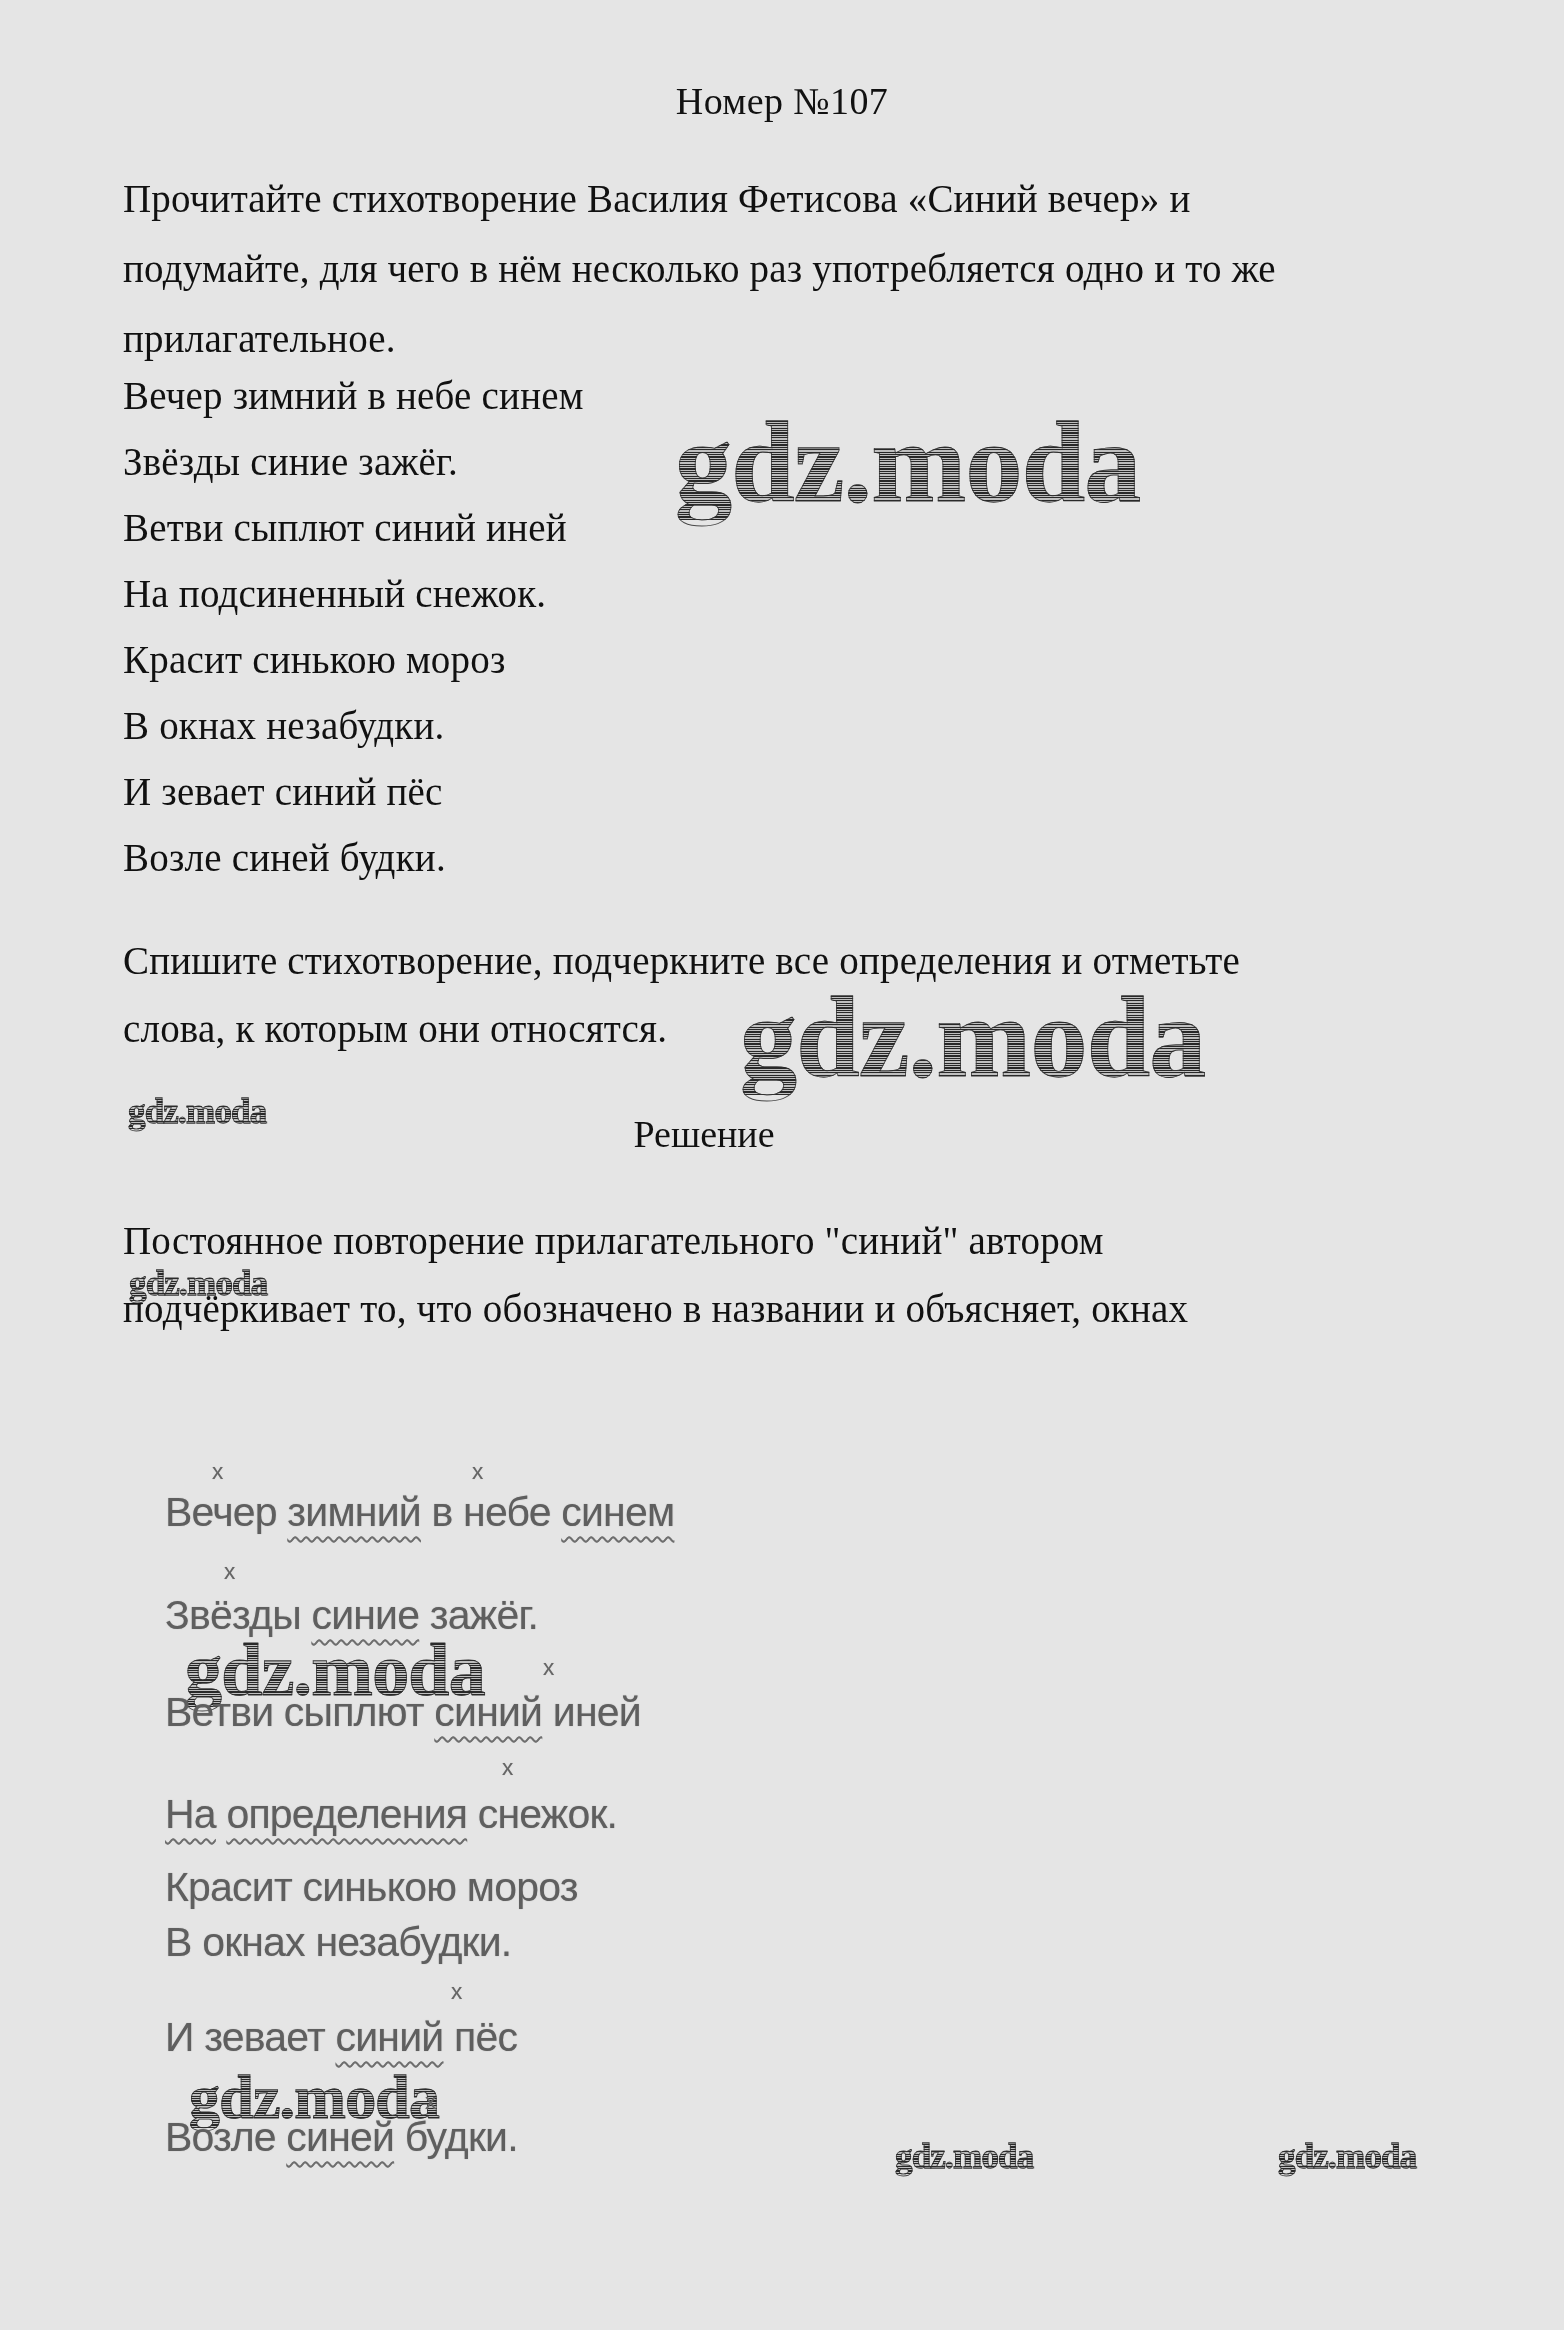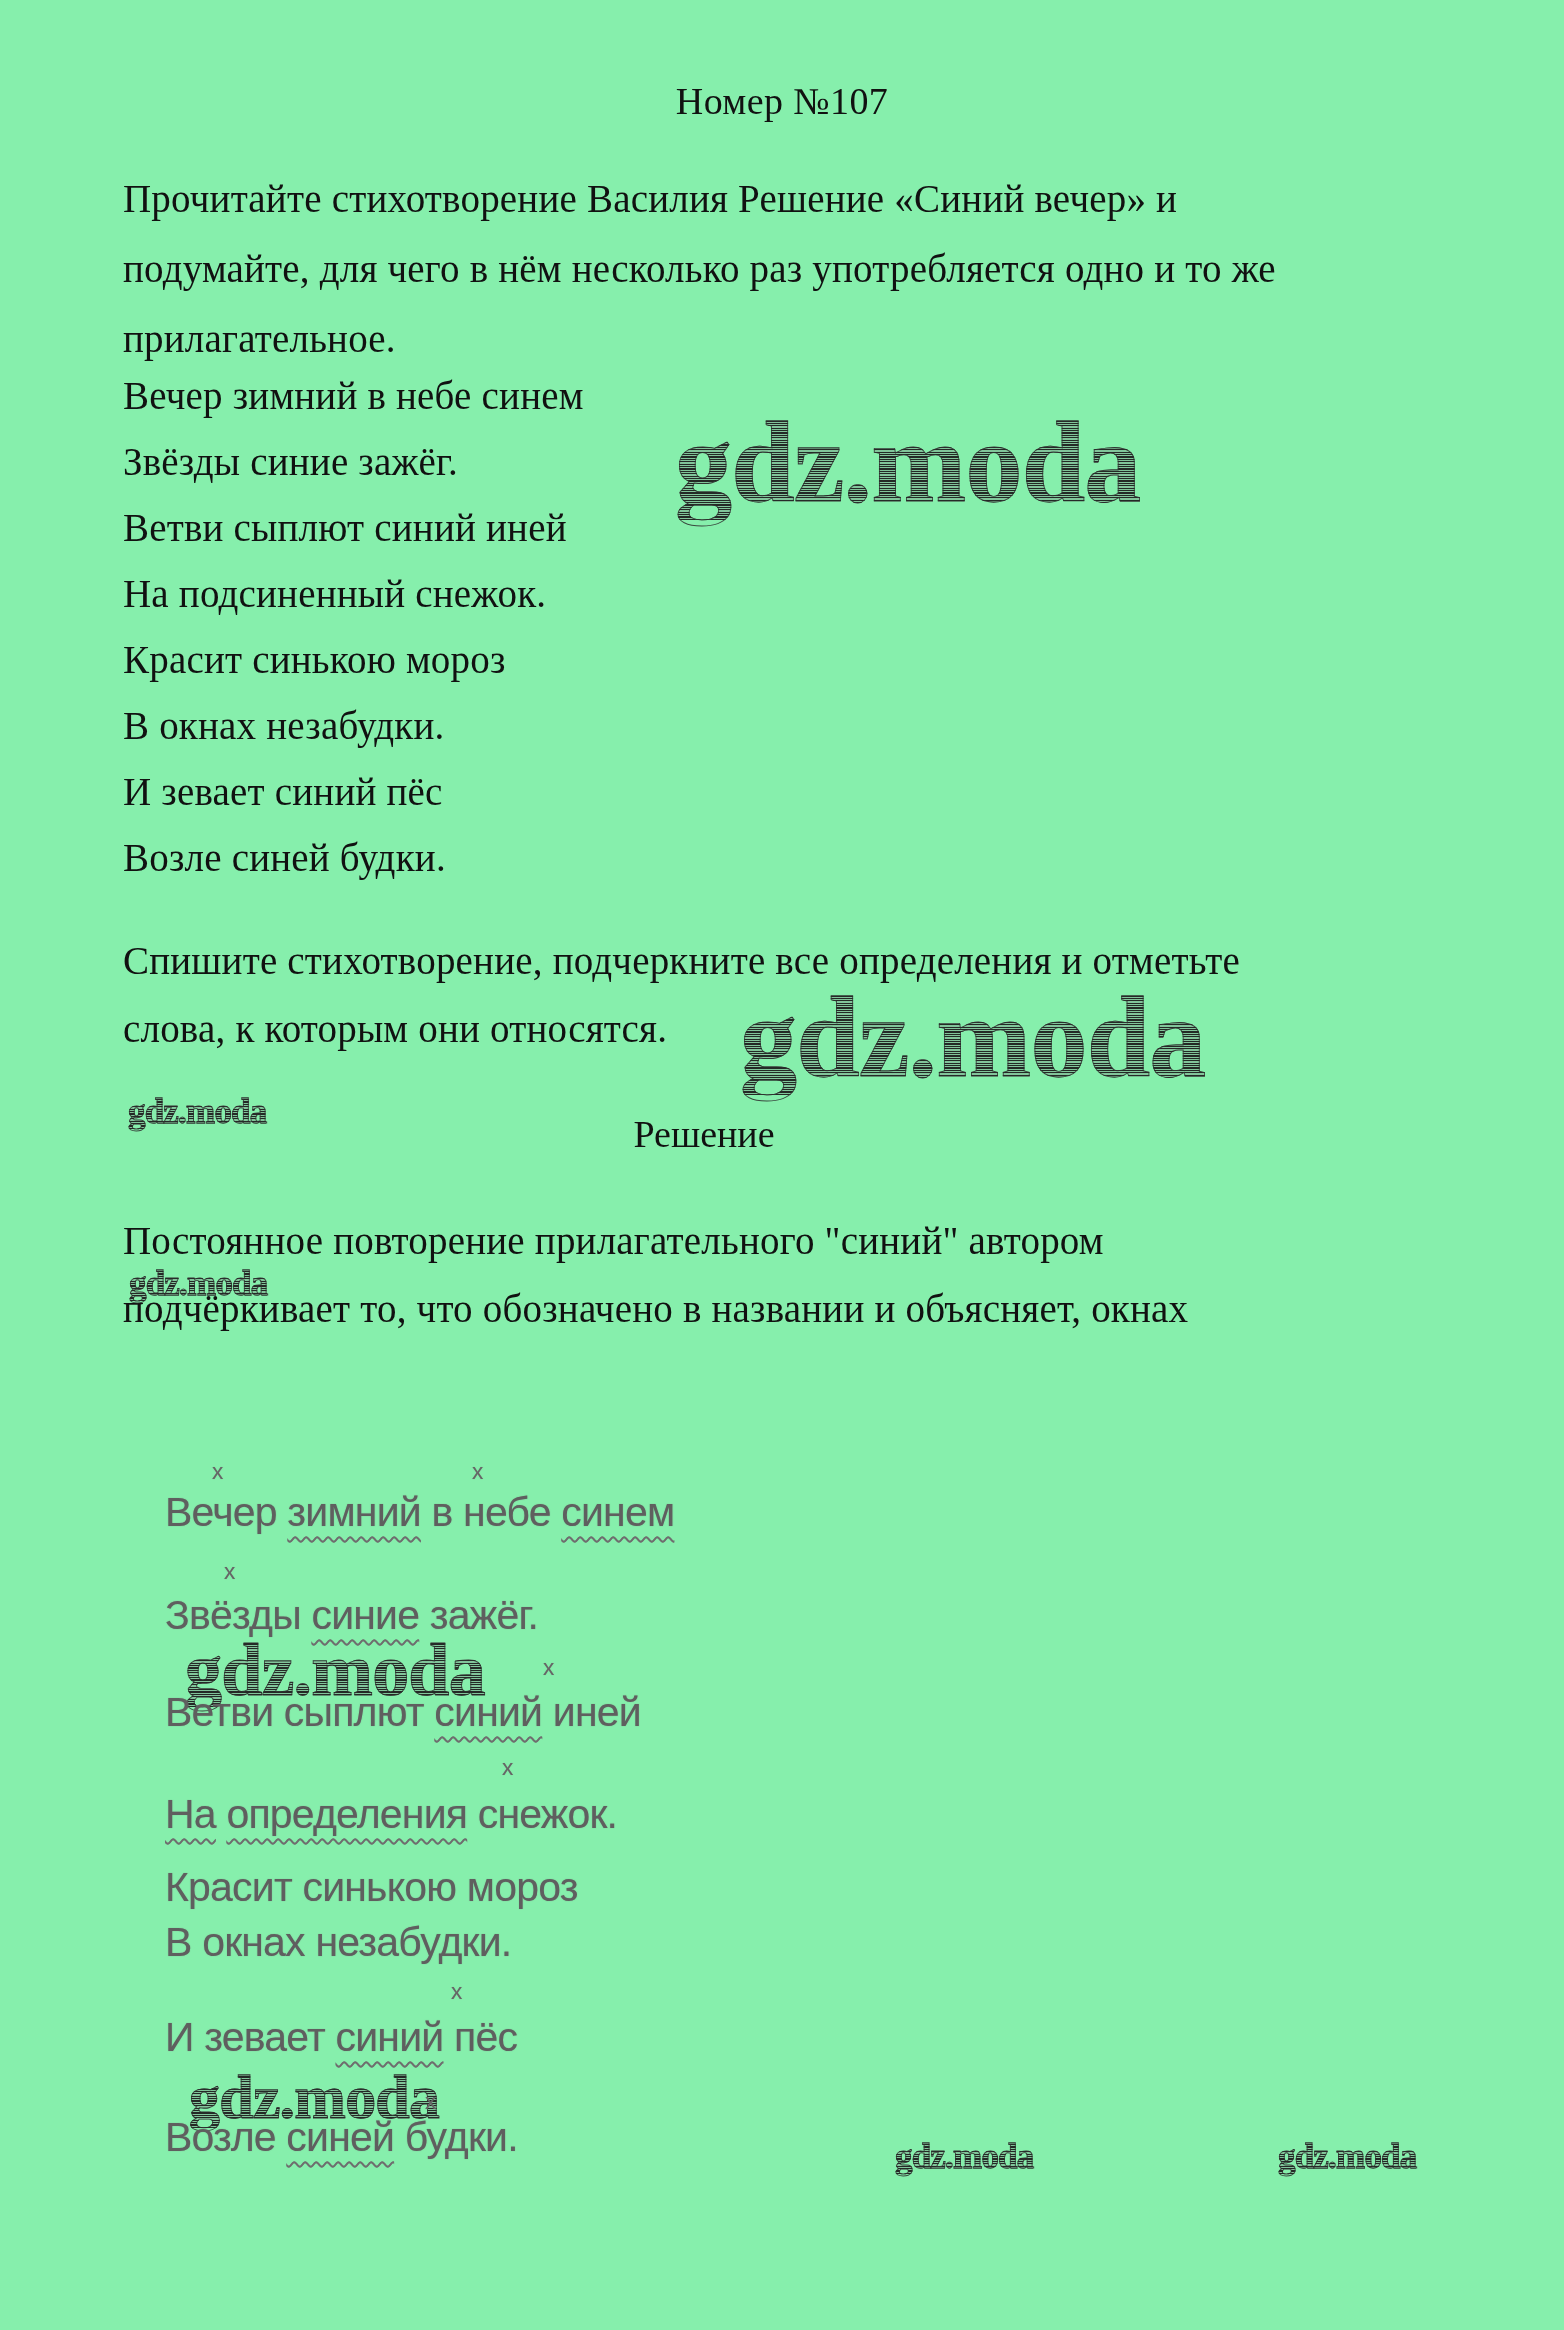--- a/index.html
+++ b/index.html
@@ -7,7 +7,7 @@
     position:relative;
     width:1564px;
     height:2330px;
-    background:#86efac;
+    background:#e5e5e5;
     overflow:hidden;
     font-family:"Liberation Serif", serif;
     color:#111;

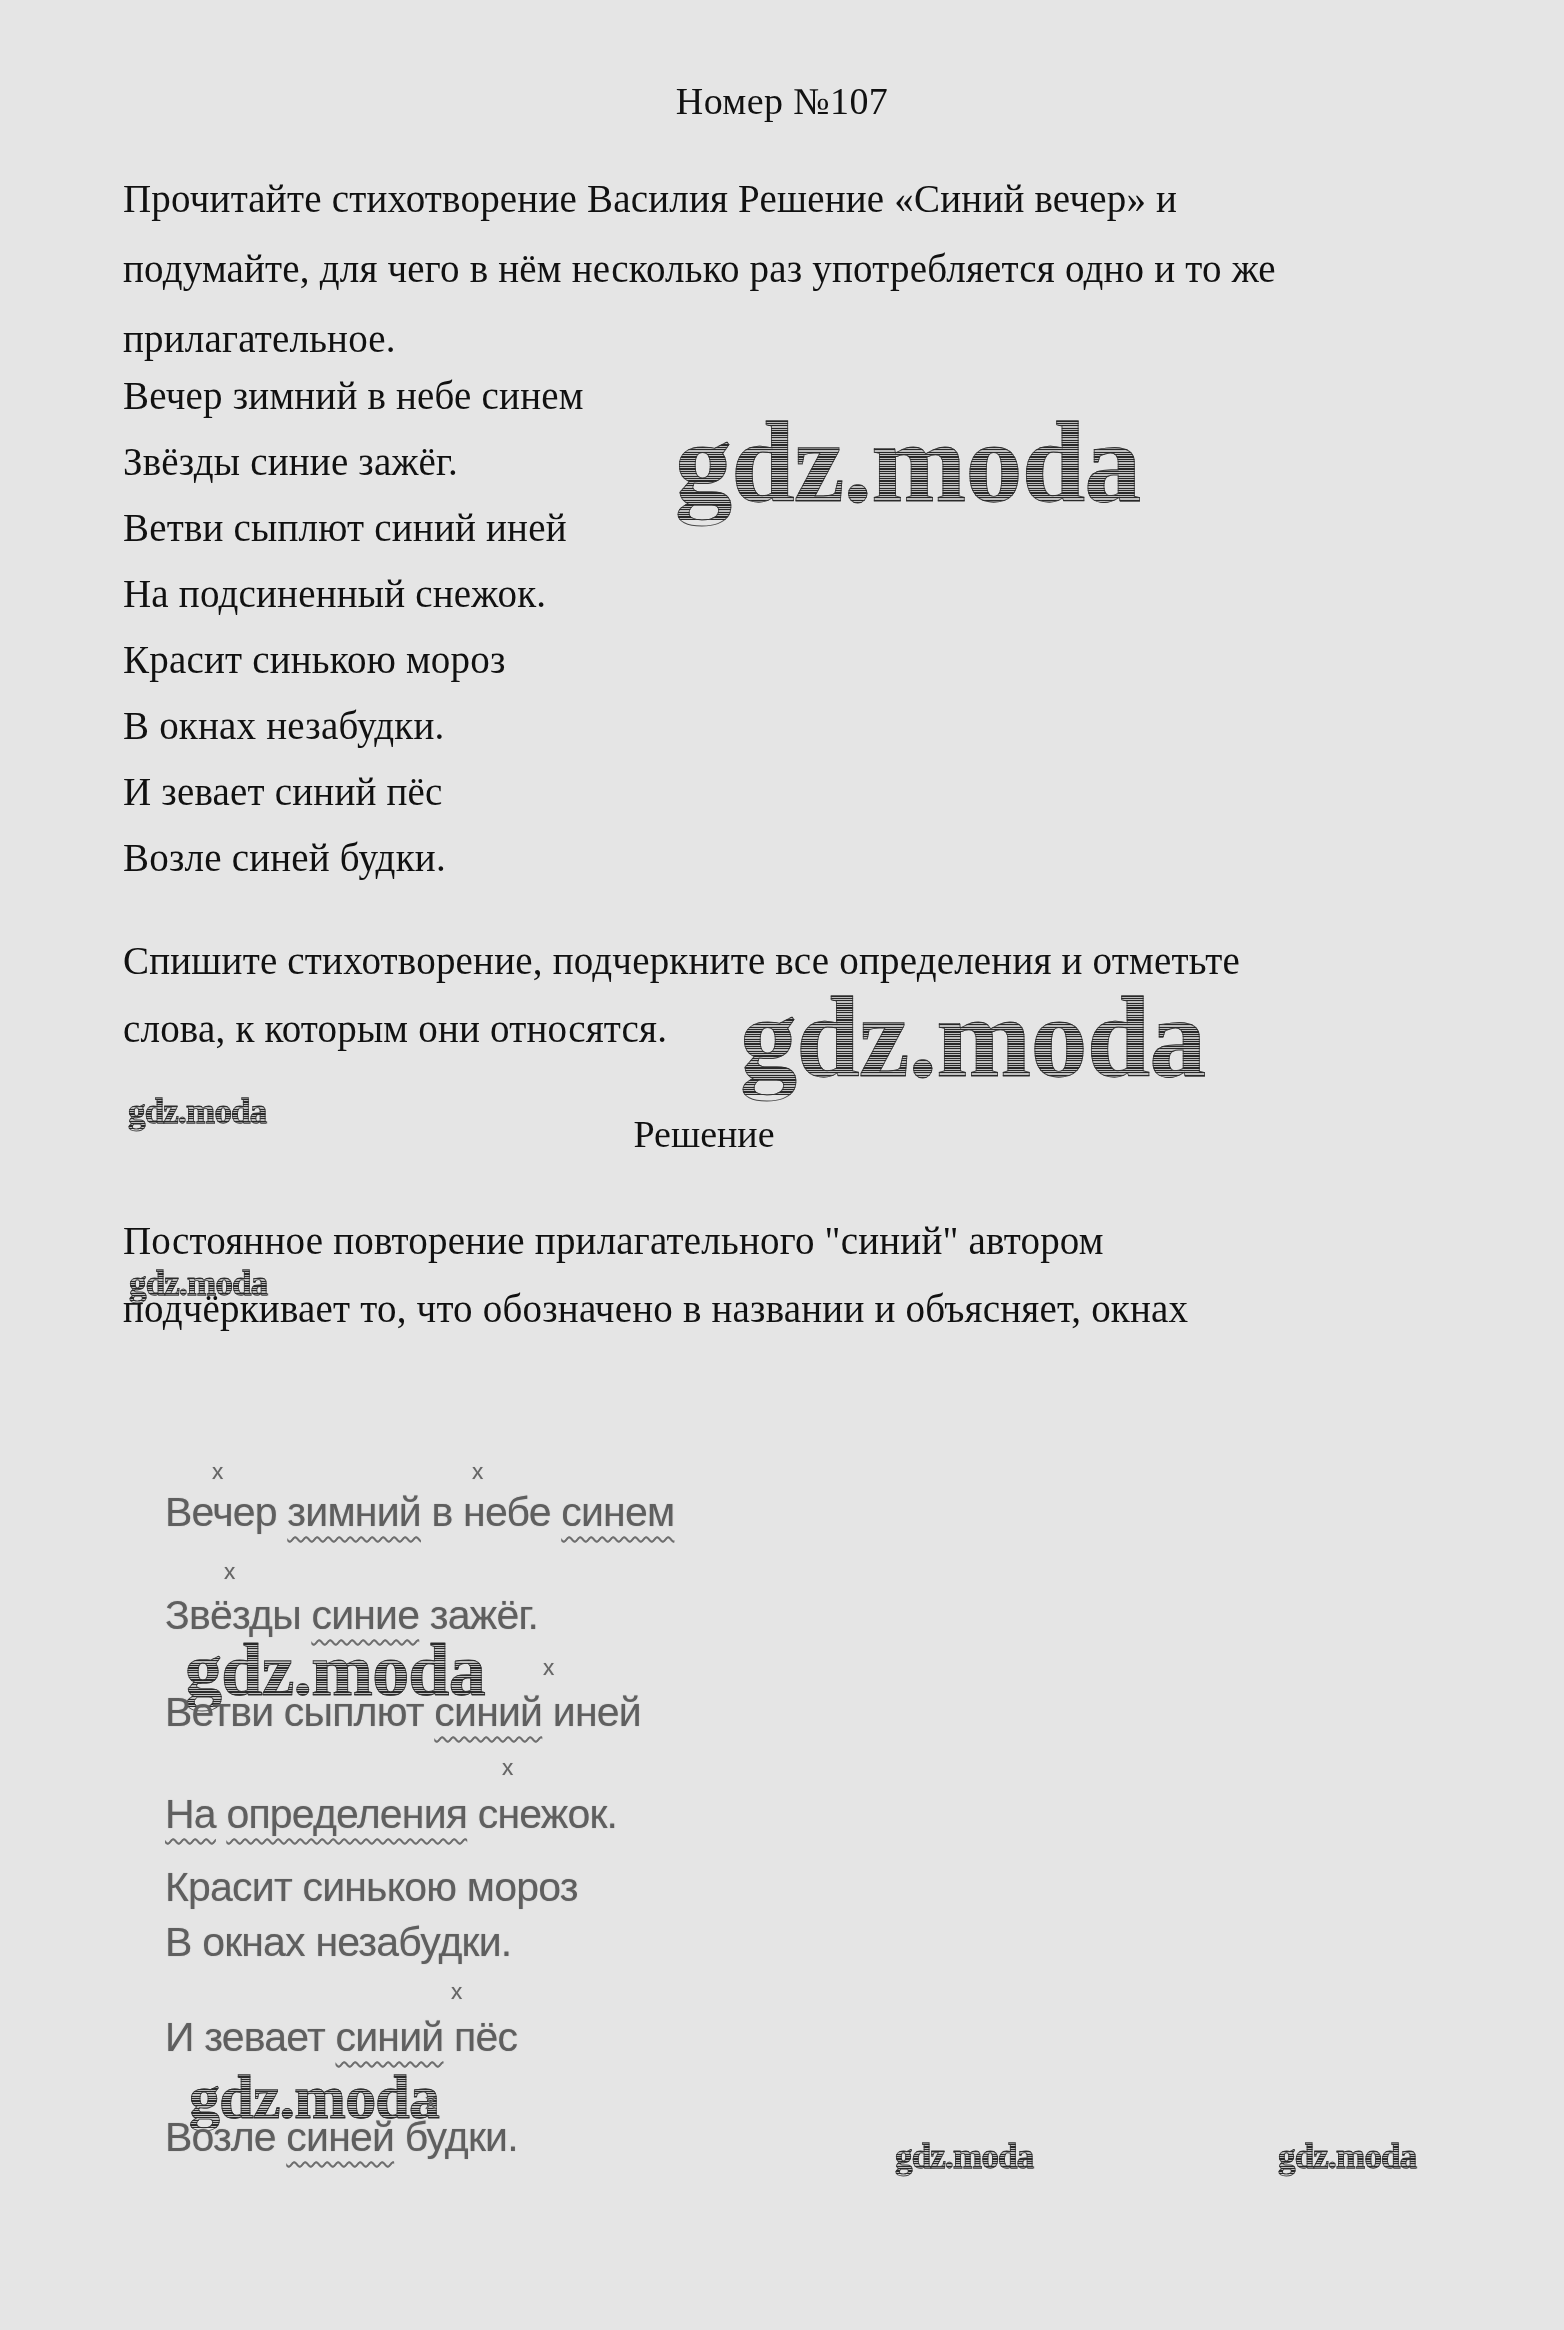--- a/index.html
+++ b/index.html
@@ -107,7 +107,7 @@
   <div class="title">Номер №107</div>
 
   <div class="serif-block para" style="top:164px;">
-    <div>Прочитайте стихотворение Василия Решение «Синий вечер» и</div>
+    <div>Прочитайте стихотворение Василия Фетисова «Синий вечер» и</div>
     <div>подумайте, для чего в нём несколько раз употребляется одно и то же</div>
     <div>прилагательное.</div>
   </div>

